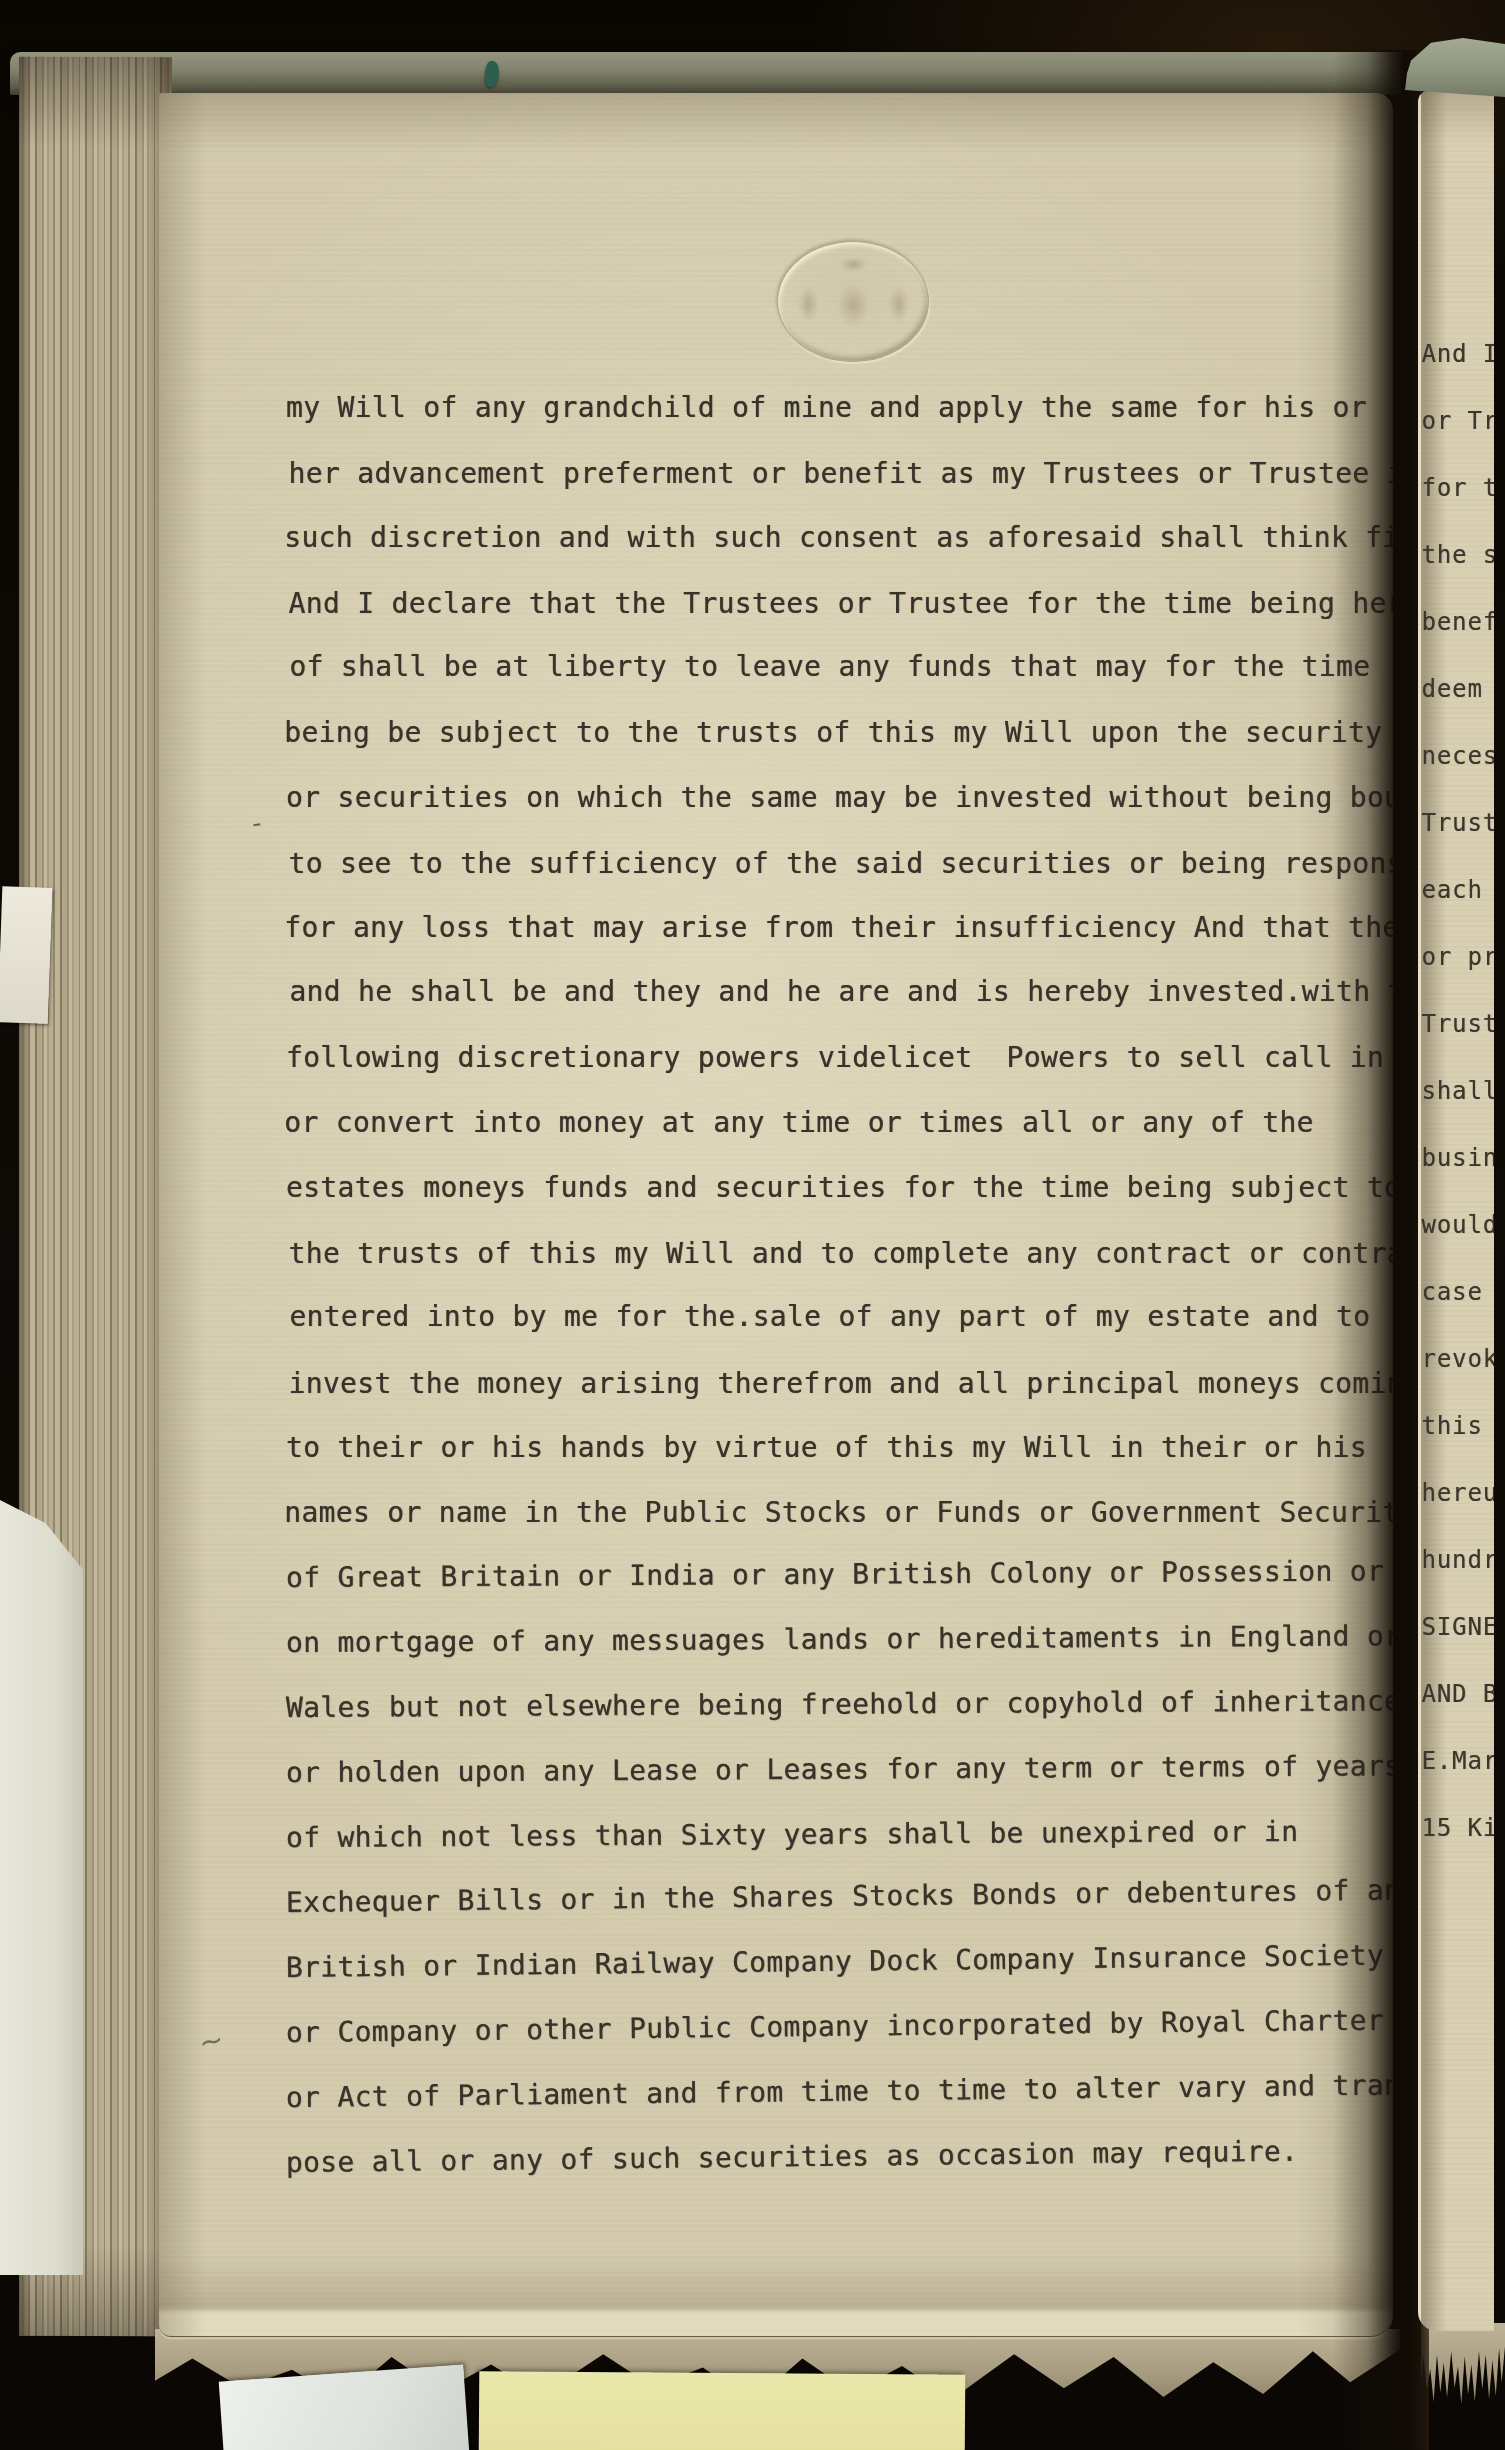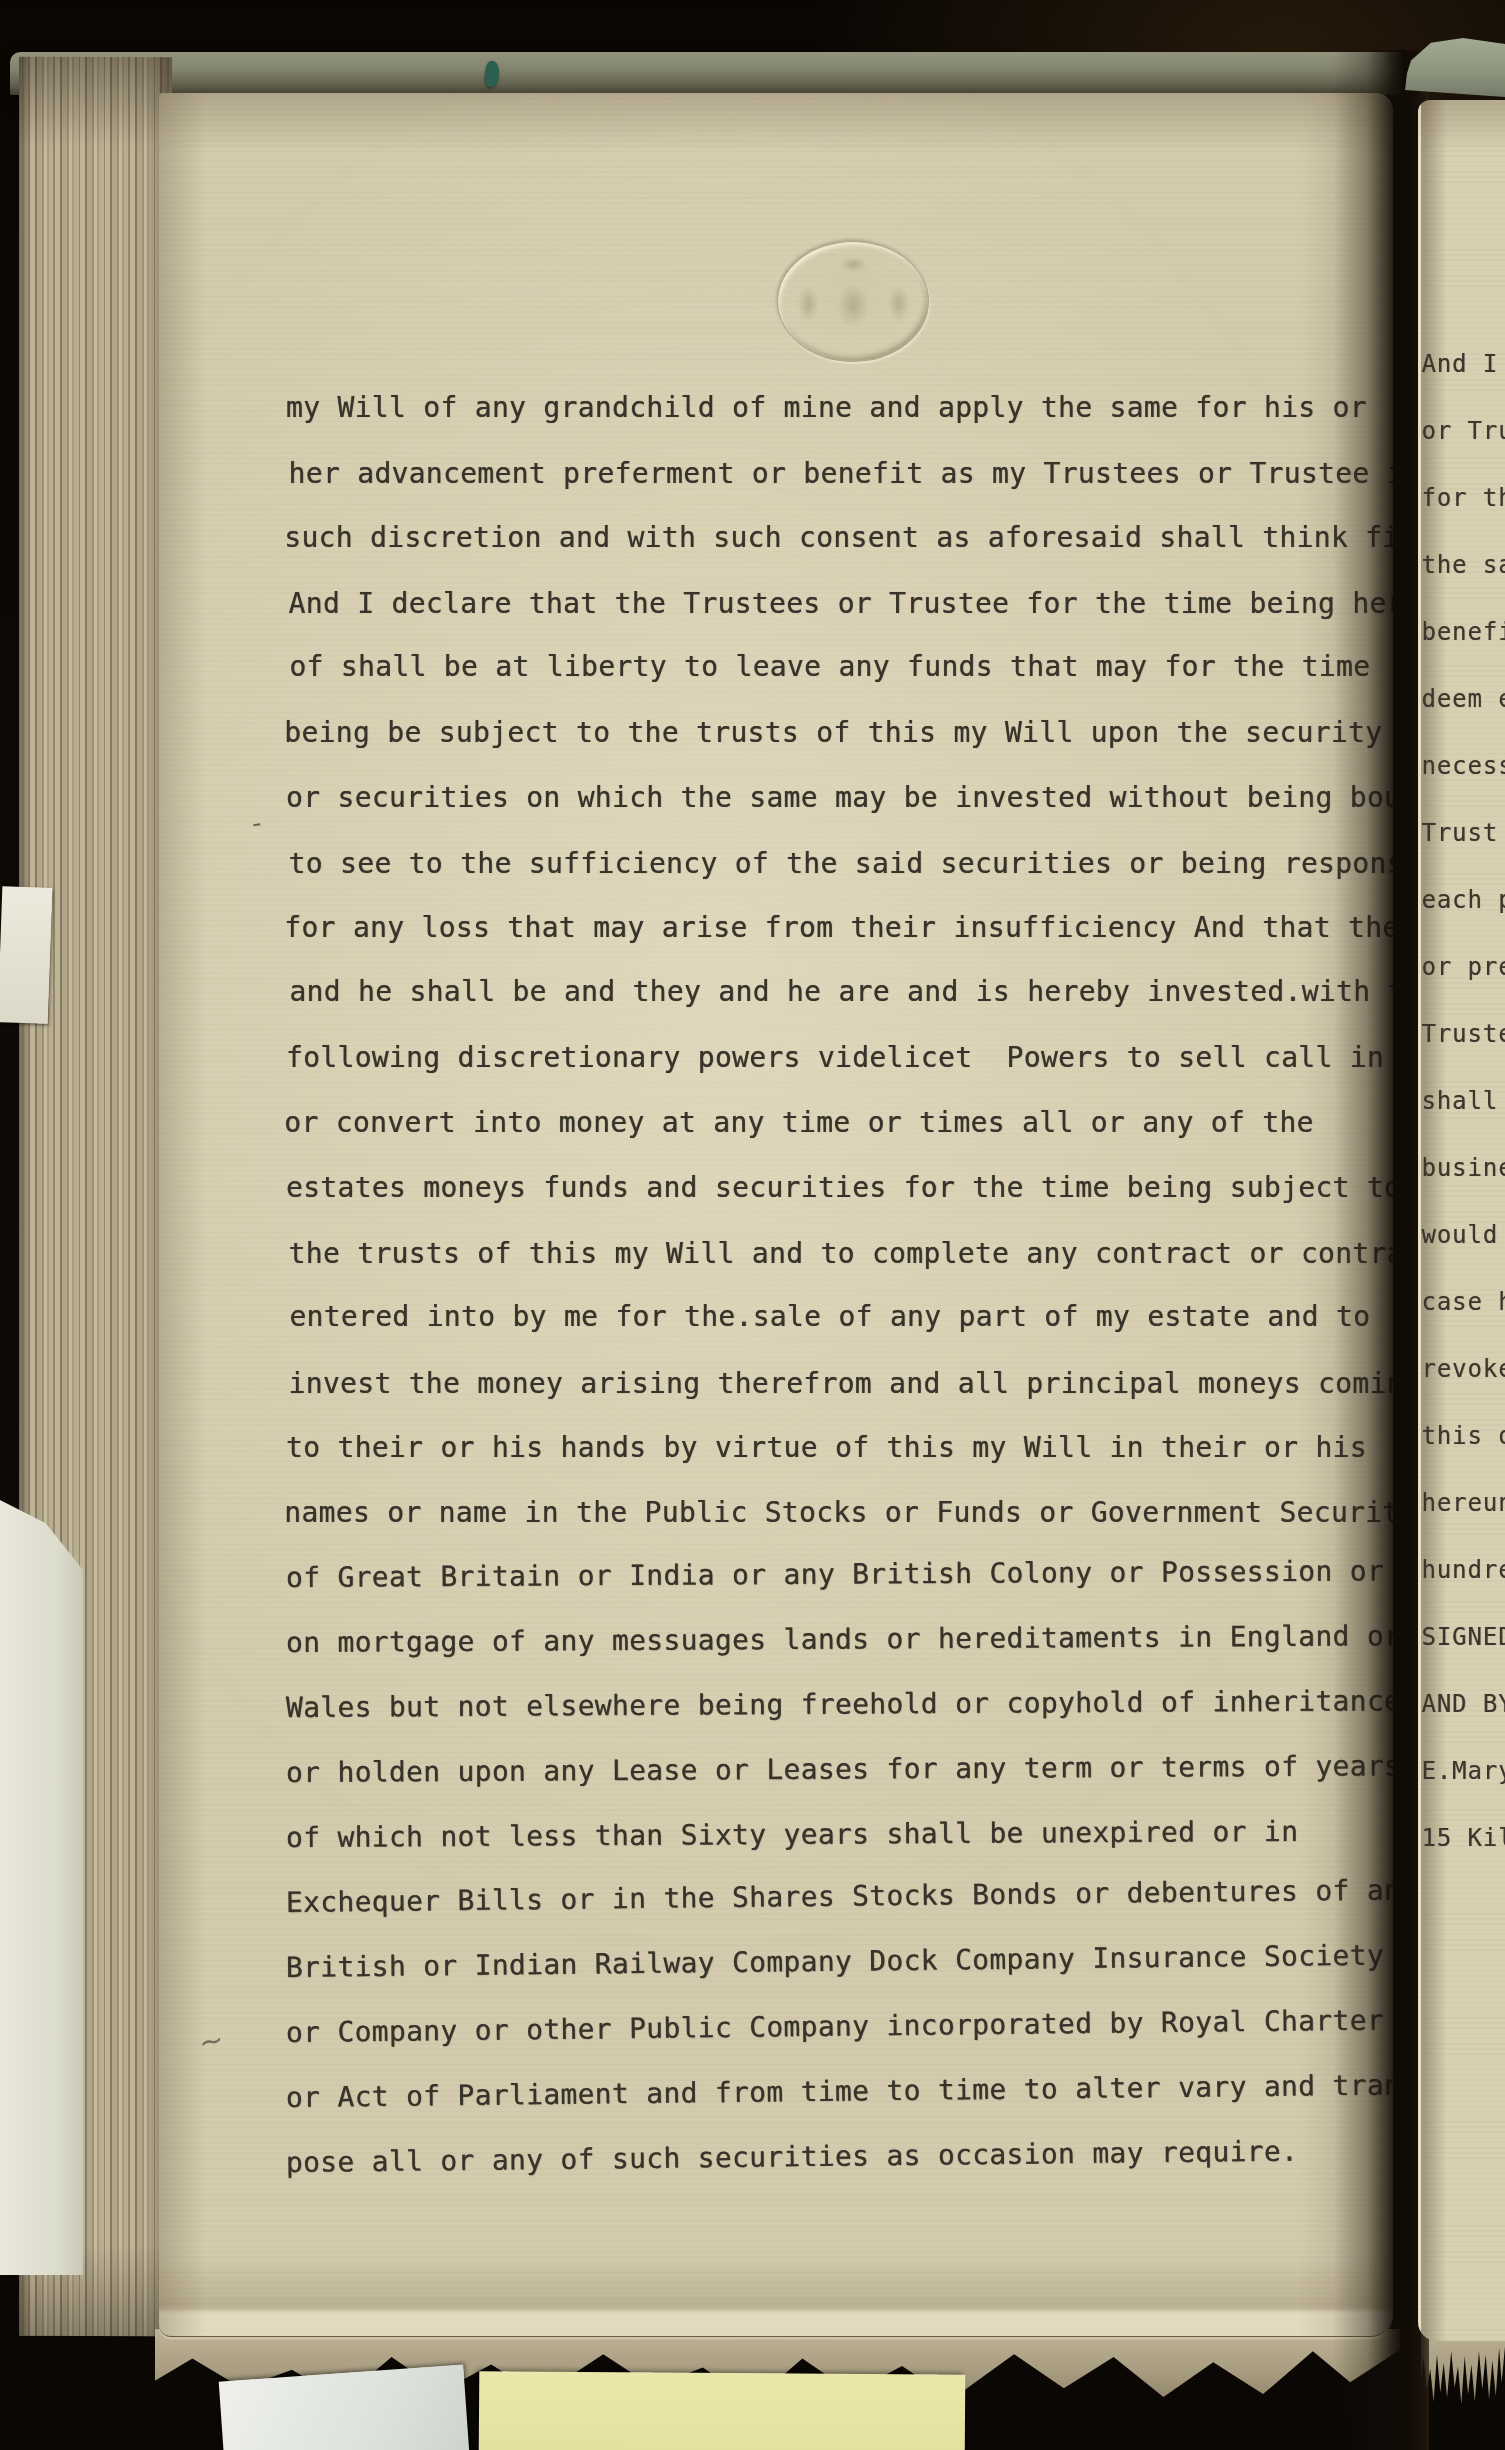--- a/index.html
+++ b/index.html
@@ -125,7 +125,7 @@
   }
   
   .page-right{
-    position:absolute;left:1418px;top:100px;width:88px;height:2241px;overflow:hidden;
+    position:absolute;left:1418px;top:90px;width:76px;height:2241px;overflow:hidden;
     background-color:#d9d0b3;
     background-image:
       linear-gradient(90deg, rgba(245,239,216,0.6) 0 2.6px, rgba(70,56,34,0.35) 3.4px 6.9px, rgba(0,0,0,0) 29px),

